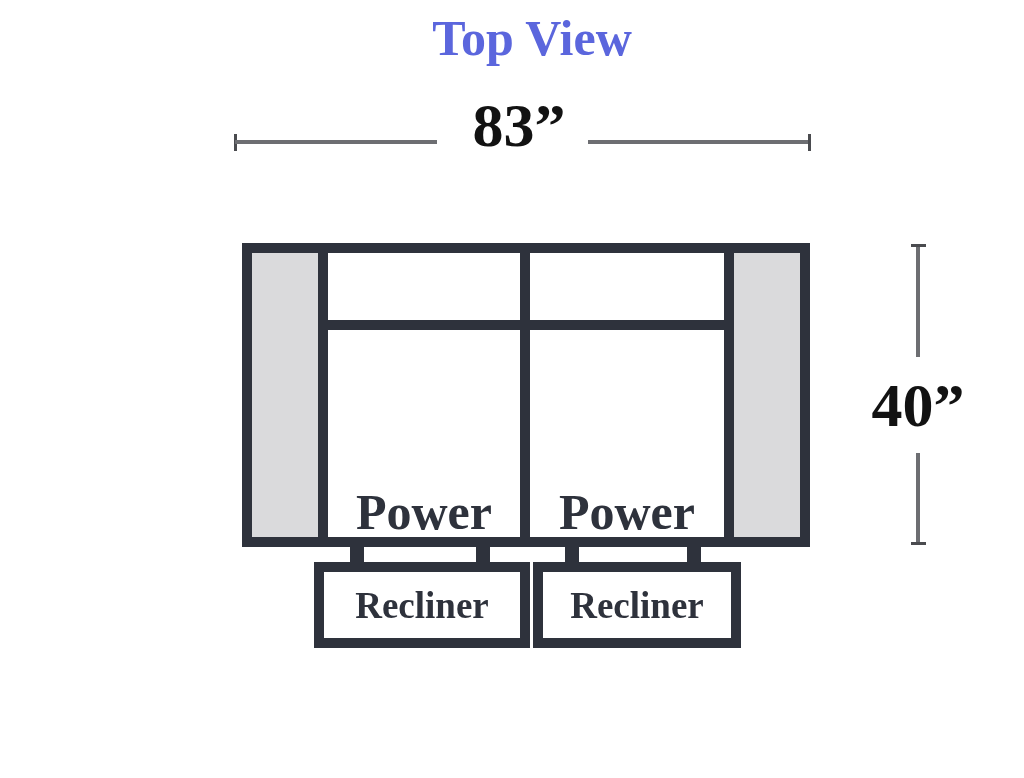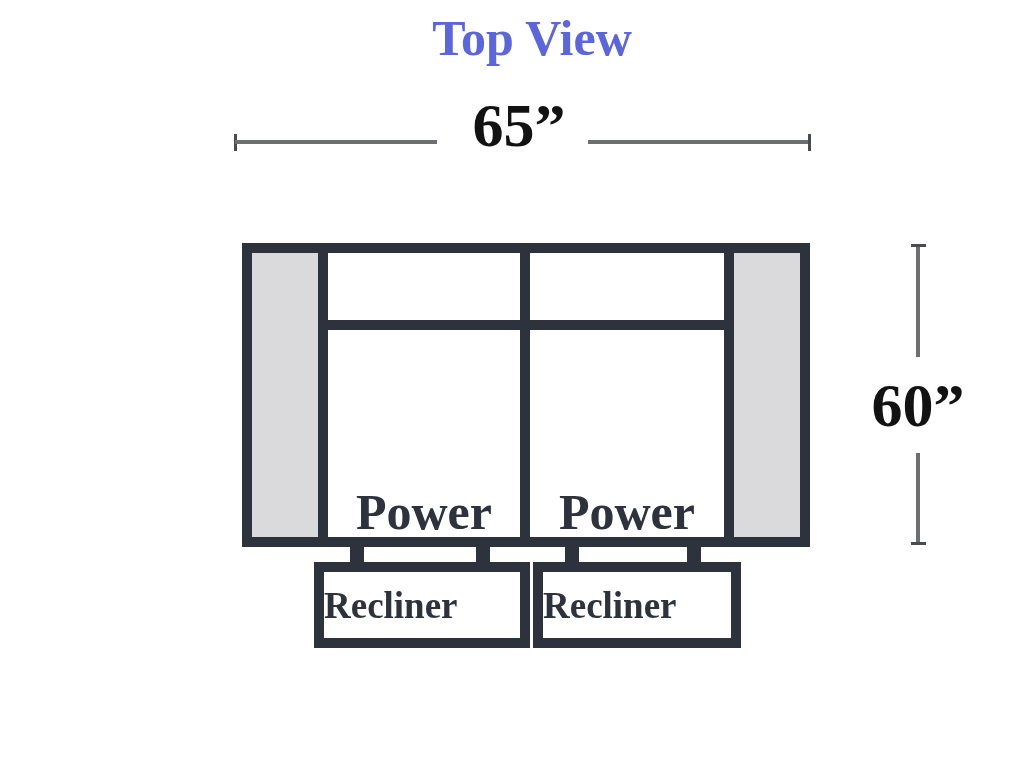--- a/index.html
+++ b/index.html
@@ -89,7 +89,7 @@
 
   <div class="abs vtick left"></div>
   <div class="abs hseg left"></div>
-  <div class="abs dim-label width-label">65”</div>
+  <div class="abs dim-label width-label">83”</div>
   <div class="abs hseg right"></div>
   <div class="abs vtick right"></div>
 

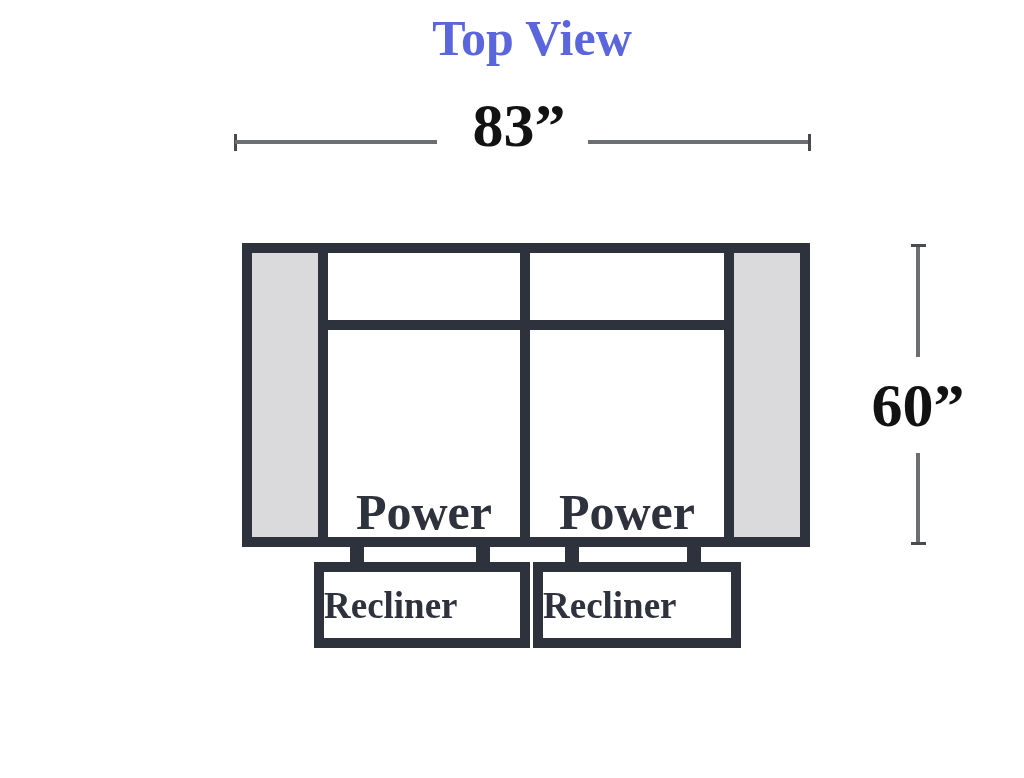--- a/index.html
+++ b/index.html
@@ -95,7 +95,7 @@
 
   <div class="abs htick top"></div>
   <div class="abs vseg top"></div>
-  <div class="abs dim-label height-label">60”</div>
+  <div class="abs dim-label height-label">40”</div>
   <div class="abs vseg bottom"></div>
   <div class="abs htick bottom"></div>
 

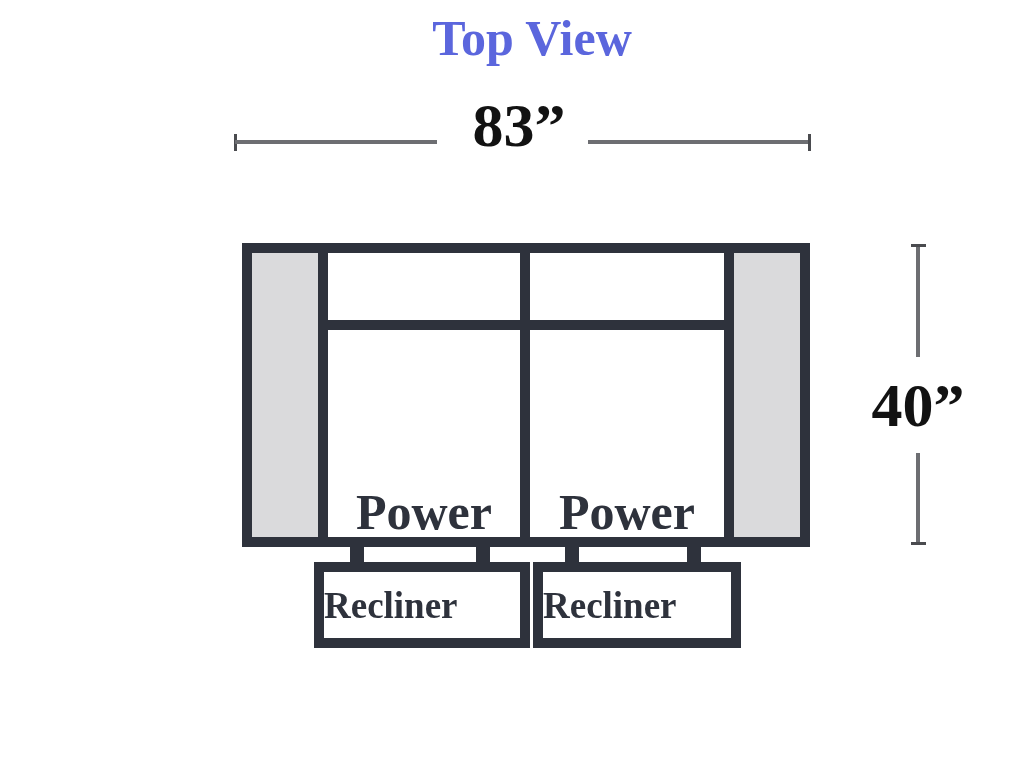--- a/index.html
+++ b/index.html
@@ -74,7 +74,7 @@
   .recliner-box{
     top:562px;height:86px;border:10px solid var(--outline-dark);
     background:#fff;box-sizing:border-box;
-    display:flex;align-items:center;justify-content:flex-start;
+    display:flex;align-items:center;justify-content:center;
     font-size:37px;font-weight:bold;color:var(--outline-dark);line-height:1;
   }
   .recliner-box.left{left:314px;width:216px;}

